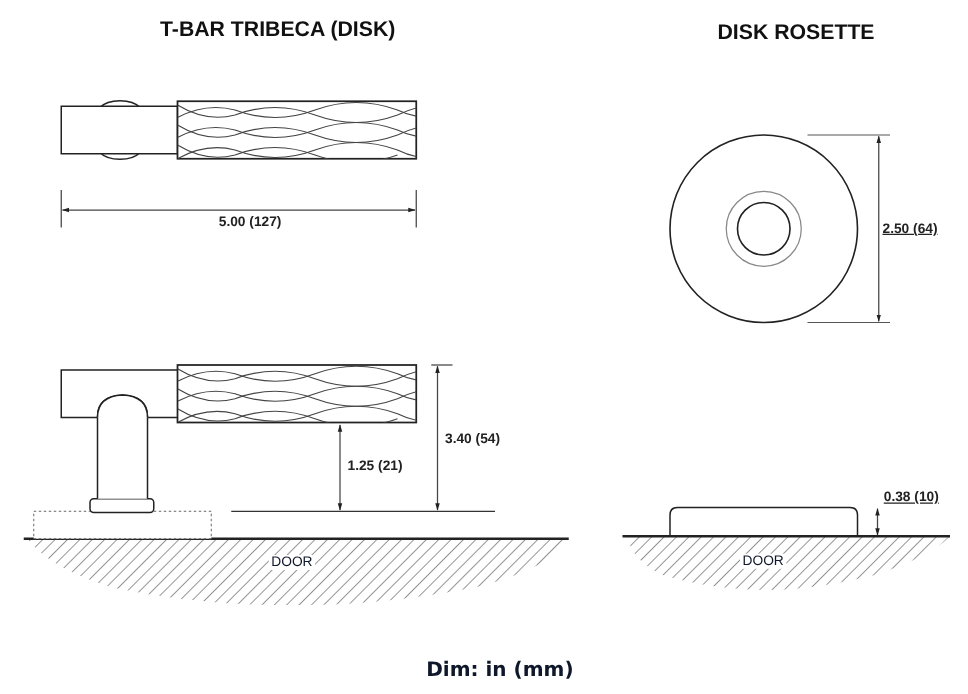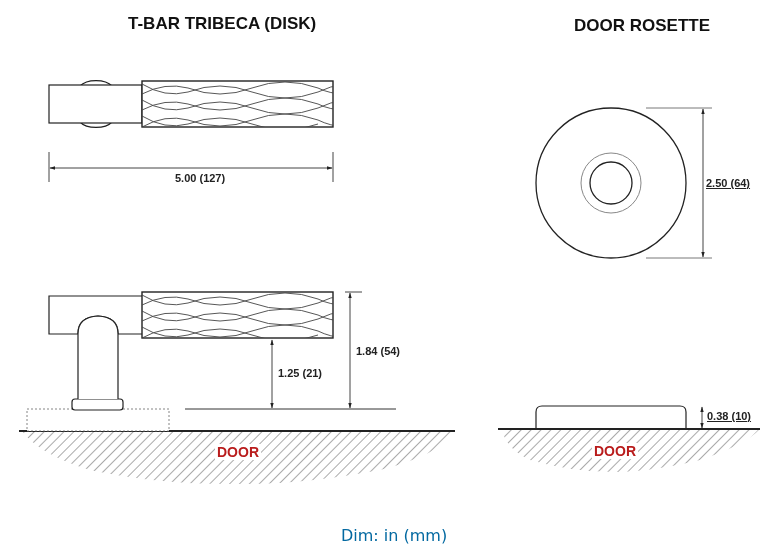--- a/index.html
+++ b/index.html
@@ -99,7 +99,7 @@
 </svg>
 
 <div class="title" style="left:128px; top:14px;">T-BAR TRIBECA (DISK)</div>
-<div class="title" style="left:574px; top:16px;">DOOR ROSETTE</div>
+<div class="title" style="left:574px; top:16px;">DISK ROSETTE</div>
 
 <div class="dimlabel" style="left:175px; top:172px;text-align:center;">5.00 (127)</div>
 <div class="dimlabel" style="left:278px; top:367px;">1.25 (21)</div>

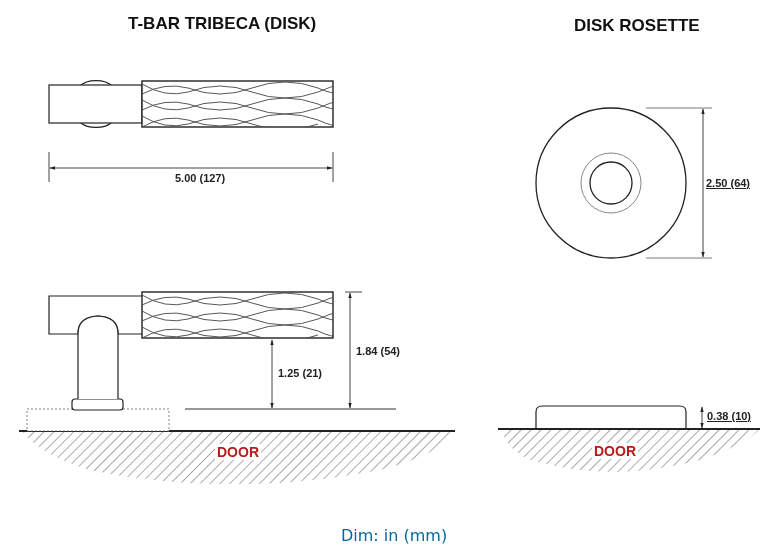--- a/index.html
+++ b/index.html
@@ -103,7 +103,7 @@
 
 <div class="dimlabel" style="left:175px; top:172px;text-align:center;">5.00 (127)</div>
 <div class="dimlabel" style="left:278px; top:367px;">1.25 (21)</div>
-<div class="dimlabel" style="left:356px; top:345px;">1.84 (54)</div>
+<div class="dimlabel" style="left:356px; top:345px;">3.40 (54)</div>
 <div class="doorlabel" style="left:215px; top:444px;">DOOR</div>
 
 <div class="dimlabel" style="left:706px; top:177px;text-decoration:underline;">2.50 (64)</div>

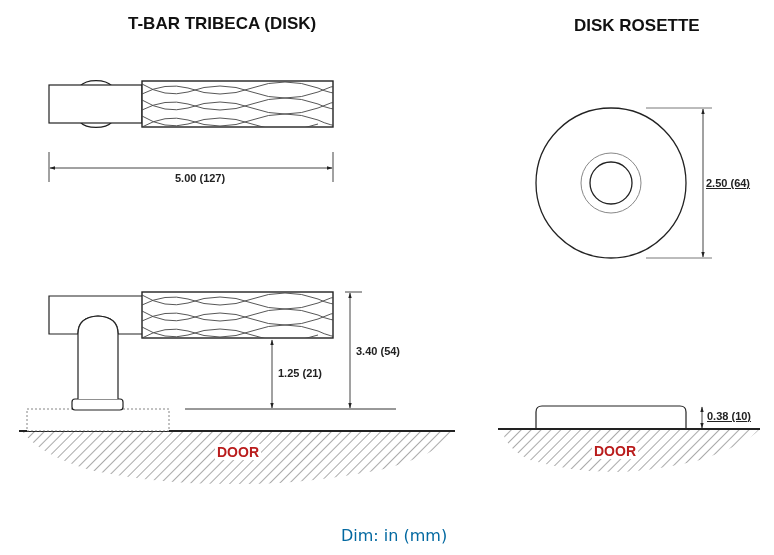--- a/index.html
+++ b/index.html
@@ -107,7 +107,7 @@
 <div class="doorlabel" style="left:215px; top:444px;">DOOR</div>
 
 <div class="dimlabel" style="left:706px; top:177px;text-decoration:underline;">2.50 (64)</div>
-<div class="dimlabel" style="left:707px; top:410px;text-decoration:underline;">0.38 (10)</div>
+<div class="dimlabel" style="left:707px; top:392px;text-decoration:underline;">0.38 (10)</div>
 <div class="doorlabel" style="left:592px; top:443px;">DOOR</div>
 
 <div class="footer" style="left:341px; top:526px;">Dim: in (mm)</div>

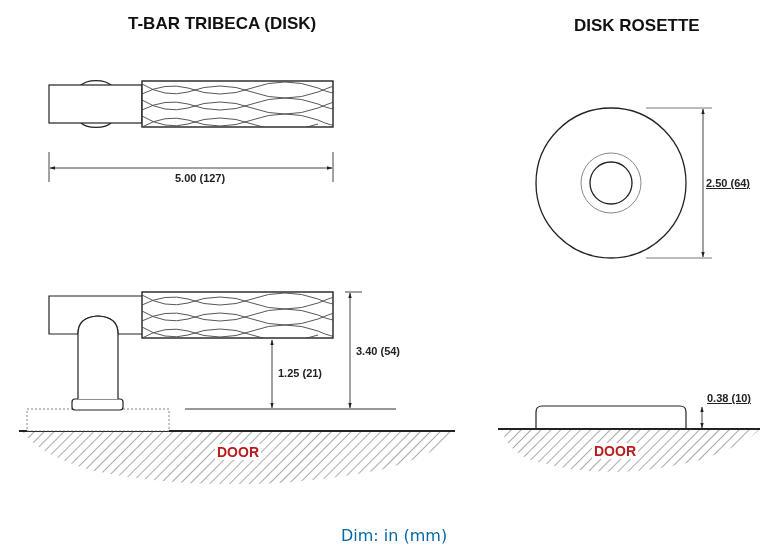--- a/index.html
+++ b/index.html
@@ -6,7 +6,7 @@
     body { width: 774px; height: 555px; position: relative; overflow: hidden; font-family: "Liberation Sans", sans-serif; }
     .title { position: absolute; font-family: "Liberation Sans", sans-serif; font-weight: bold; font-size: 17px; color: #111; letter-spacing: 0px; white-space: nowrap; }
     .dimlabel { position: absolute; font-family: "Liberation Sans", sans-serif; font-weight: bold; font-size: 11px; color: #222; white-space: nowrap; }
-    .doorlabel { position: absolute; font-family: "Liberation Sans", sans-serif; font-weight: bold; font-size: 14px; color: #b91c1c; white-space: nowrap; background: #fff; padding: 0 2px; }
+    .doorlabel { position: absolute; font-family: "Liberation Sans", sans-serif; font-weight: normal; font-size: 11px; color: #0f172a; white-space: nowrap; background: #fff; padding: 0 2px; }
     .footer { position: absolute; font-family: "DejaVu Sans", sans-serif; font-weight: normal; font-size: 16px; color: #0369a1; white-space: nowrap; }
     svg.canvas { position: absolute; left: 0; top: 0; }
   </style>

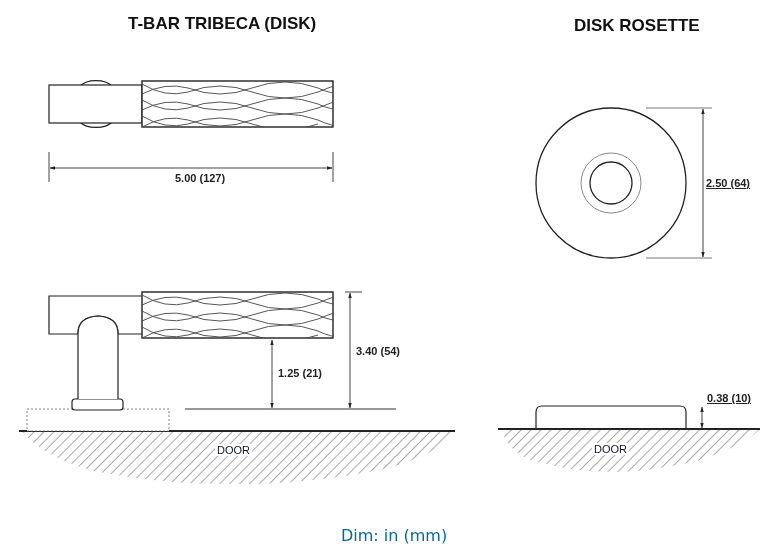--- a/index.html
+++ b/index.html
@@ -7,7 +7,7 @@
     .title { position: absolute; font-family: "Liberation Sans", sans-serif; font-weight: bold; font-size: 17px; color: #111; letter-spacing: 0px; white-space: nowrap; }
     .dimlabel { position: absolute; font-family: "Liberation Sans", sans-serif; font-weight: bold; font-size: 11px; color: #222; white-space: nowrap; }
     .doorlabel { position: absolute; font-family: "Liberation Sans", sans-serif; font-weight: normal; font-size: 11px; color: #0f172a; white-space: nowrap; background: #fff; padding: 0 2px; }
-    .footer { position: absolute; font-family: "DejaVu Sans", sans-serif; font-weight: normal; font-size: 16px; color: #0369a1; white-space: nowrap; }
+    .footer { position: absolute; font-family: "DejaVu Sans", sans-serif; font-weight: bold; font-size: 16px; color: #0f172a; white-space: nowrap; }
     svg.canvas { position: absolute; left: 0; top: 0; }
   </style>
 </head>

